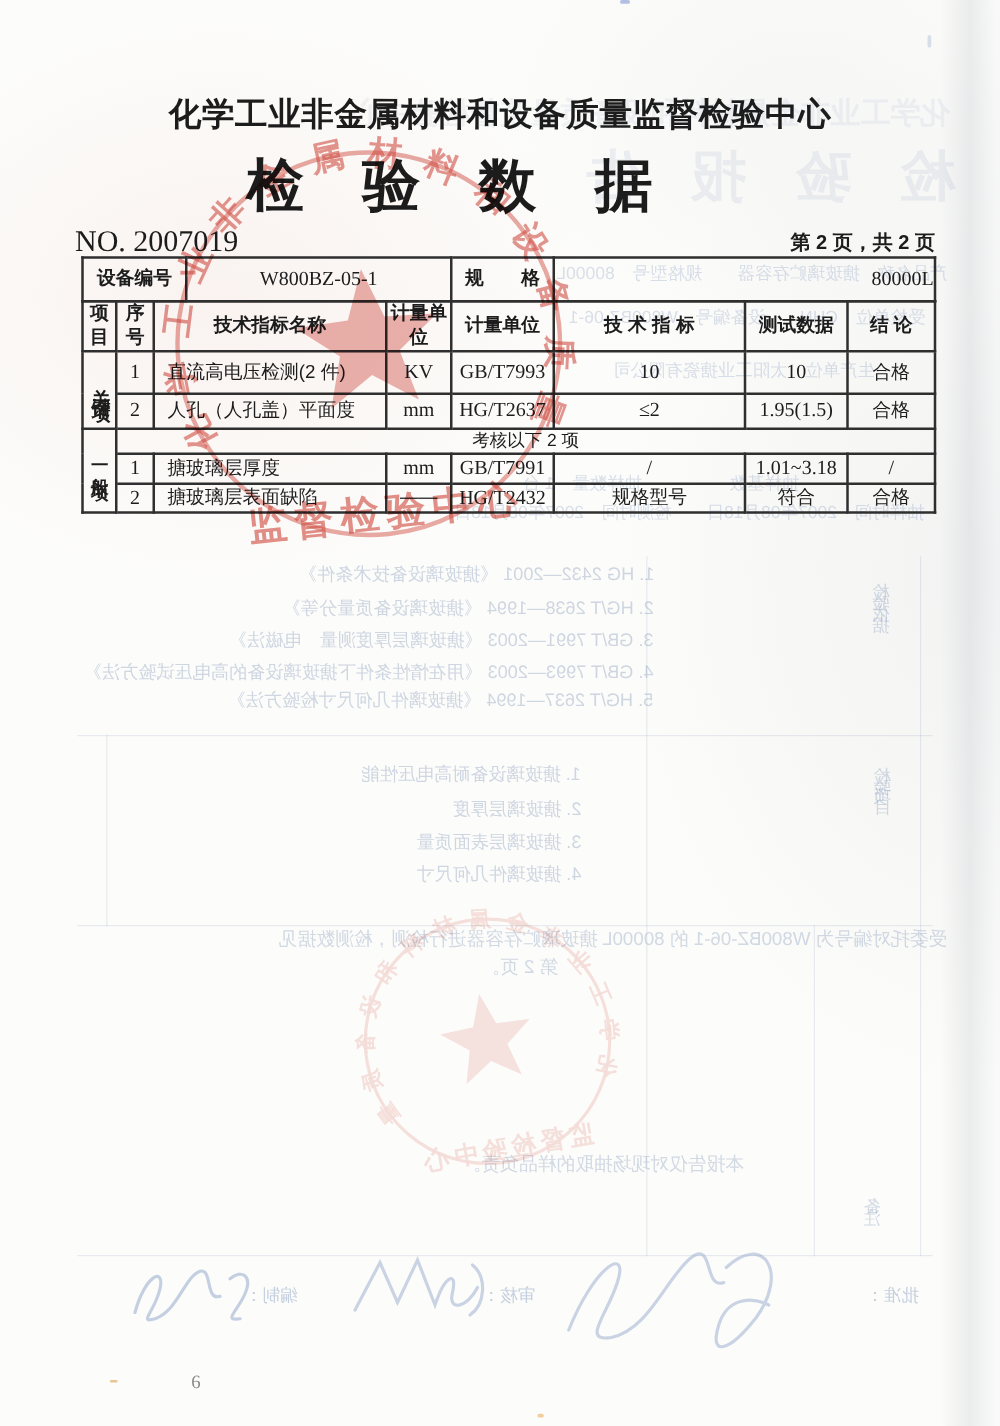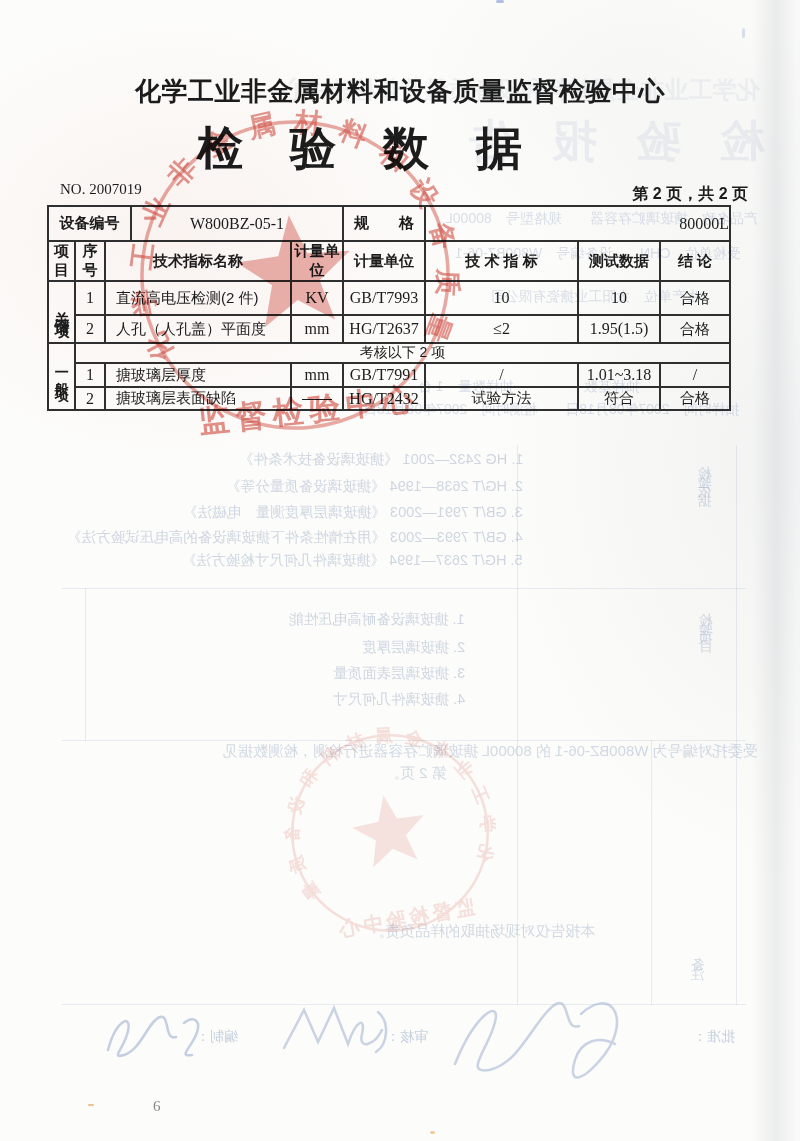--- a/index.html
+++ b/index.html
@@ -34,7 +34,7 @@
              font-size:26px;font-weight:bold;letter-spacing:0.5px;}
   .doc-title{position:absolute;z-index:4;left:197px;top:118px;display:flex;gap:47px;
              font-size:46px;font-weight:bold;}
-  .no-line{position:absolute;z-index:4;left:60px;top:181px;font-family:"Liberation Serif",serif;font-size:15px;}
+  .no-line{position:absolute;z-index:4;left:60px;top:181px;font-family:"Liberation Serif",serif;font-size:24px;}
   .page-ind{position:absolute;z-index:4;right:52px;top:184px;font-size:16px;font-weight:bold;}
   .tblwrap{position:absolute;z-index:4;left:47px;top:205px;width:666px;}
   table{border-collapse:collapse;table-layout:fixed;width:682px;background:transparent;}

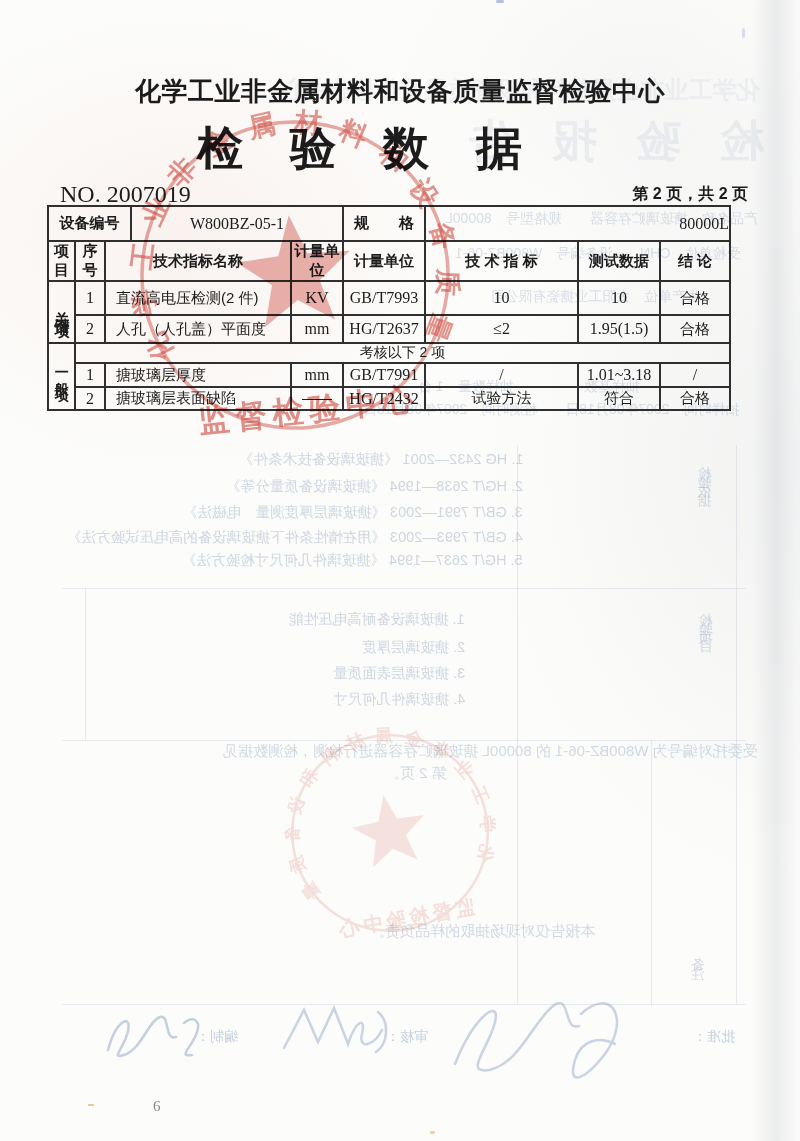--- a/index.html
+++ b/index.html
@@ -36,7 +36,7 @@
              font-size:46px;font-weight:bold;}
   .no-line{position:absolute;z-index:4;left:60px;top:181px;font-family:"Liberation Serif",serif;font-size:24px;}
   .page-ind{position:absolute;z-index:4;right:52px;top:184px;font-size:16px;font-weight:bold;}
-  .tblwrap{position:absolute;z-index:4;left:47px;top:205px;width:666px;}
+  .tblwrap{position:absolute;z-index:4;left:65px;top:205px;width:666px;}
   table{border-collapse:collapse;table-layout:fixed;width:682px;background:transparent;}
   td,th{border:2px solid #2f2f2f;padding:0;text-align:center;vertical-align:middle;
         font-size:15px;font-weight:bold;line-height:1.25;background:transparent;}

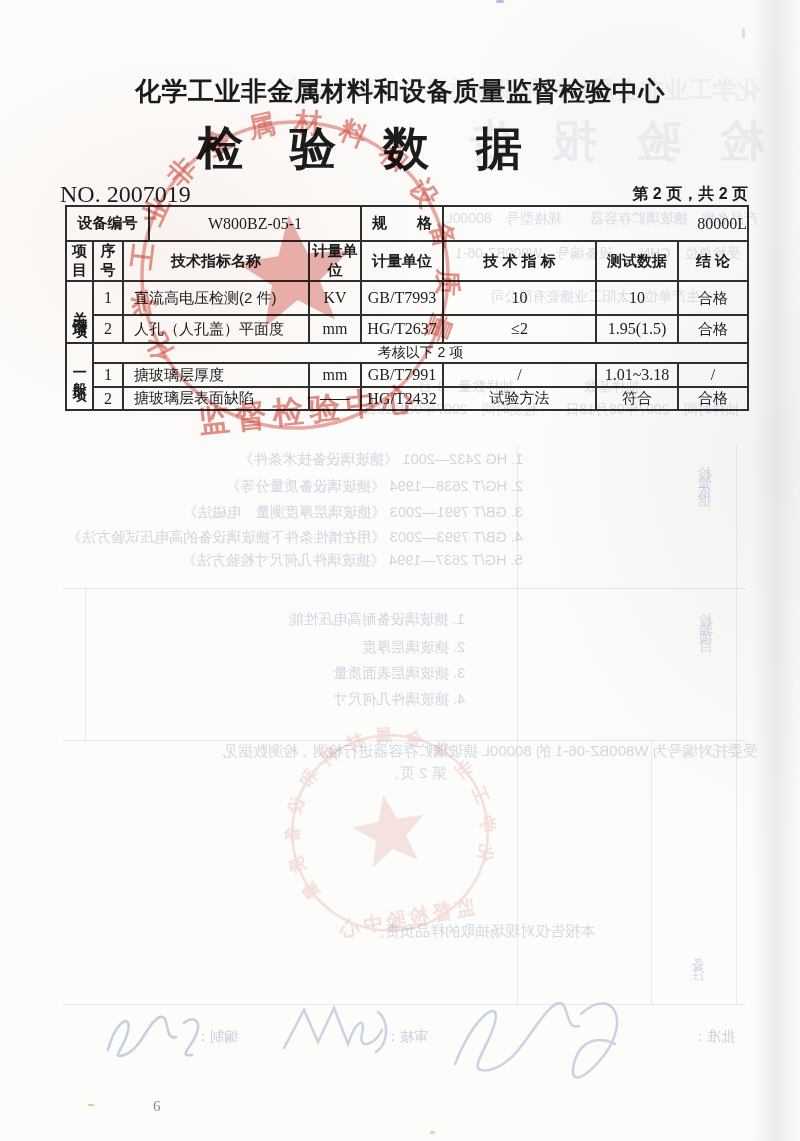--- a/index.html
+++ b/index.html
@@ -220,7 +220,7 @@
         <td class="name">搪玻璃层表面缺陷</td>
         <td class="plain">——</td>
         <td class="lat">HG/T2432</td>
-        <td class="plain">试验方法</td>
+        <td class="plain">规格型号</td>
         <td class="plain">符合</td>
         <td class="plain">合格</td>
       </tr>

